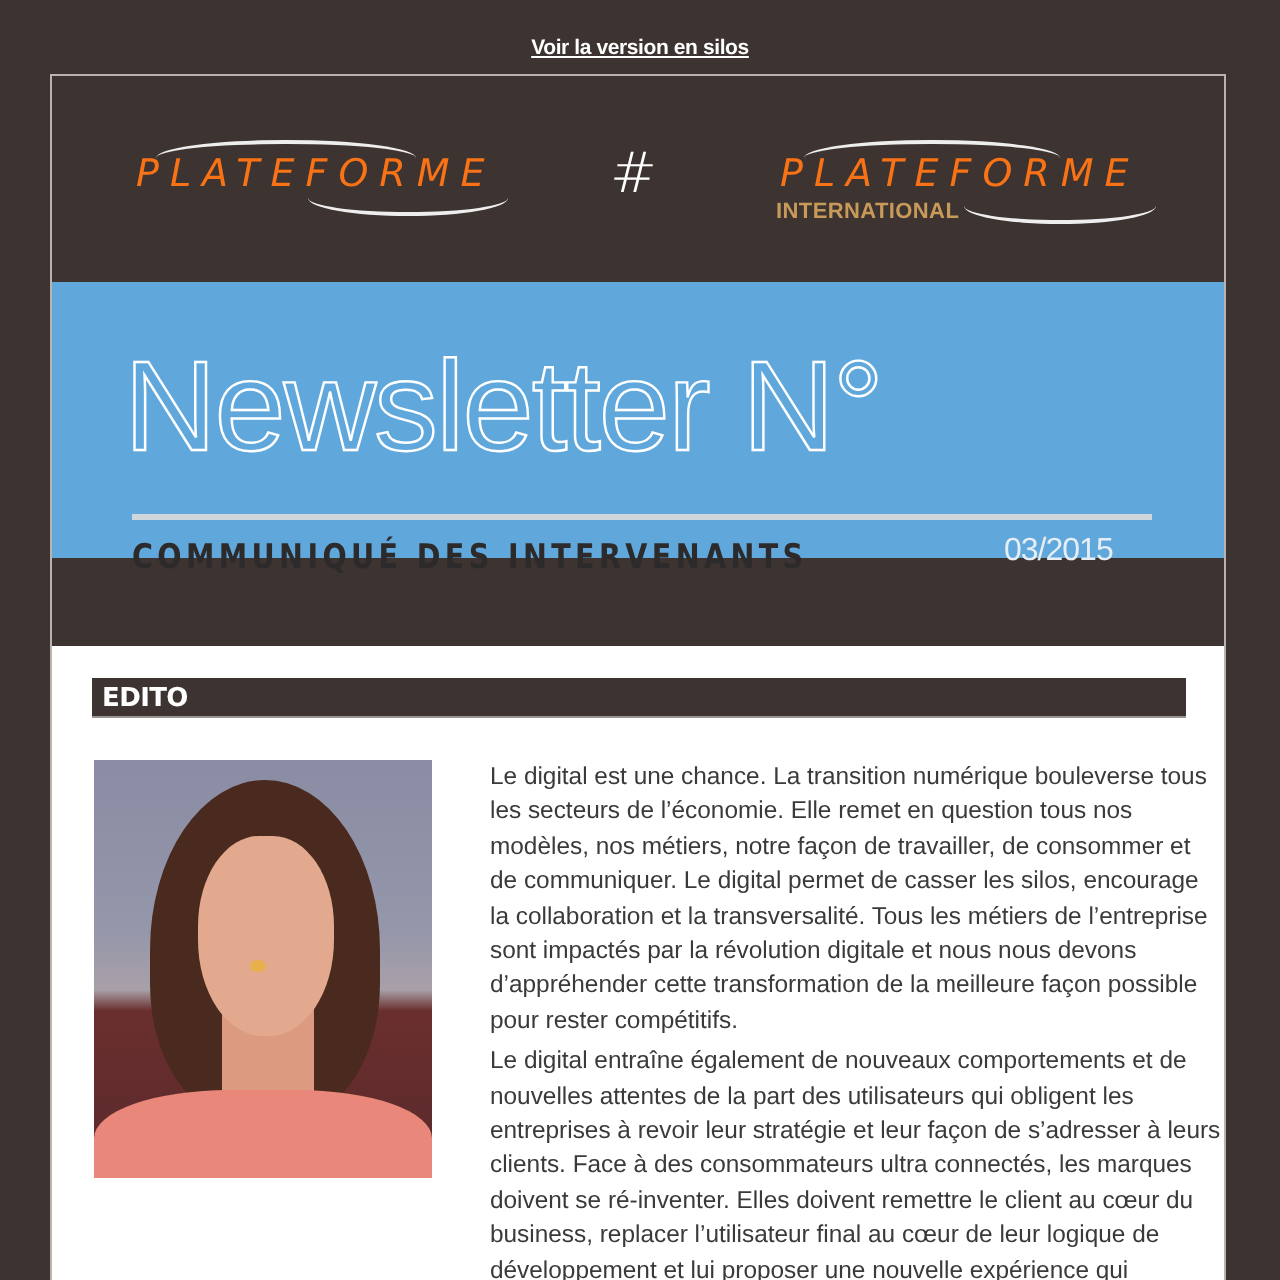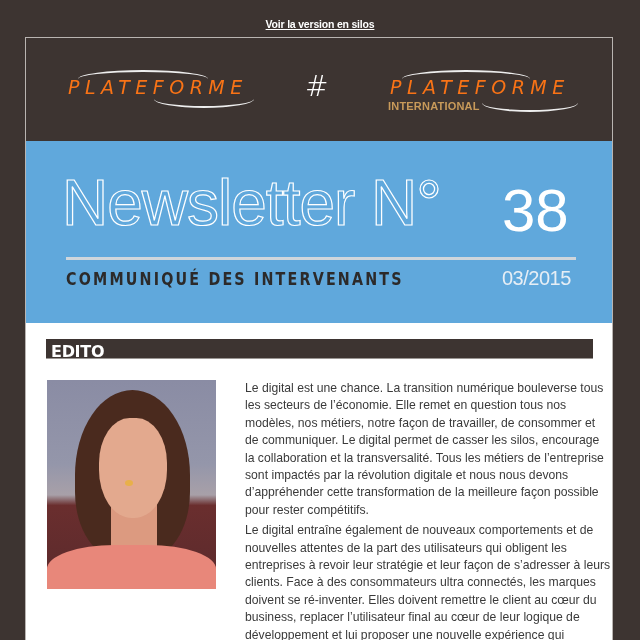--- a/index.html
+++ b/index.html
@@ -53,7 +53,7 @@
       font-size: 11px; letter-spacing: 0.2px;
     }
     .banner {
-      position: absolute; top: 103px; left: 0; width: 586px; height: 182px;
+      position: absolute; top: 103px; left: 0; width: 586px; height: 138px;
       background: #60a8dc;
     }
     .nl-title {

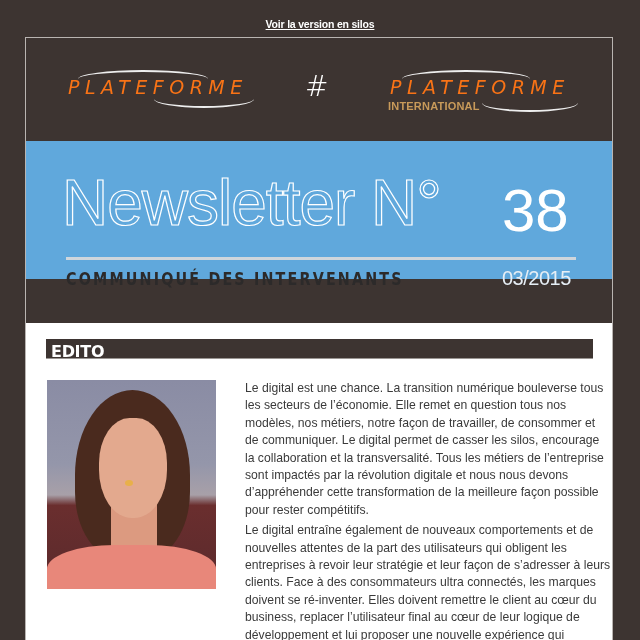--- a/index.html
+++ b/index.html
@@ -147,7 +147,6 @@
 
   <div class="banner">
     <div class="nl-title"><span class="thin">Newsletter N°</span></div>
-    <div class="nl-number">38</div>
     <div class="banner-rule"></div>
     <div class="subtitle">COMMUNIQUÉ DES INTERVENANTS</div>
     <div class="date">03/2015</div>

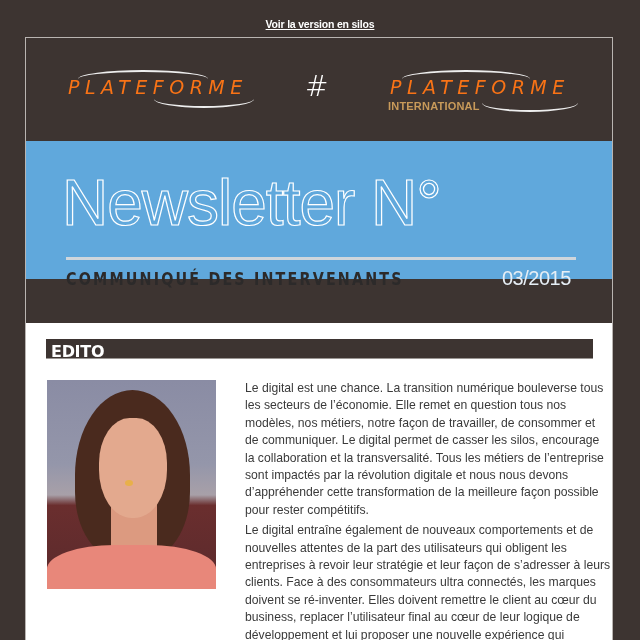--- a/index.html
+++ b/index.html
@@ -78,7 +78,7 @@
     }
     .date {
       position: absolute; left: 476px; top: 126px; color: #e6eef5;
-      font-family: "Liberation Sans", sans-serif; font-size: 20px; letter-spacing: -0.5px;
+      font-family: "Liberation Sans", sans-serif; font-size: 16px; letter-spacing: -0.5px;
     }
     .content {
       position: absolute; top: 285px; left: 0; width: 586px; height: 340px;

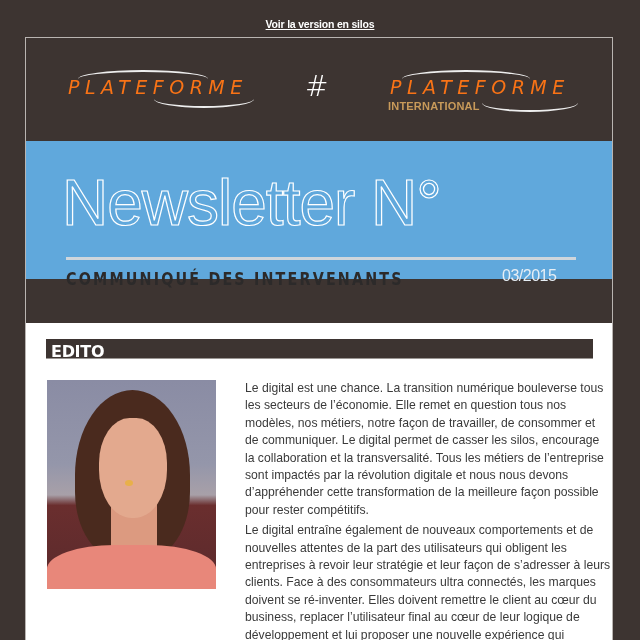--- a/index.html
+++ b/index.html
@@ -90,7 +90,7 @@
     }
     .edito-bar span {
       position: absolute; left: 5px; top: 3px; color: #ffffff;
-      font-family: "DejaVu Sans", sans-serif; font-weight: bold; font-size: 16px; letter-spacing: -0.3px;
+      font-family: "DejaVu Sans", sans-serif; font-weight: bold; font-size: 13px; letter-spacing: -0.3px;
     }
     .photo {
       position: absolute; top: 57px; left: 21px; width: 169px; height: 209px;

